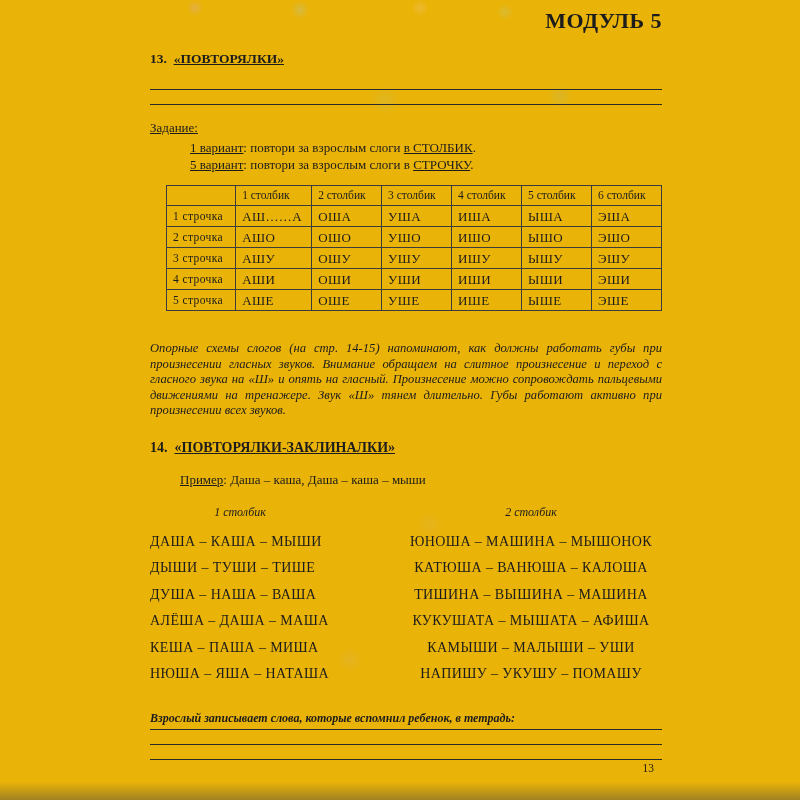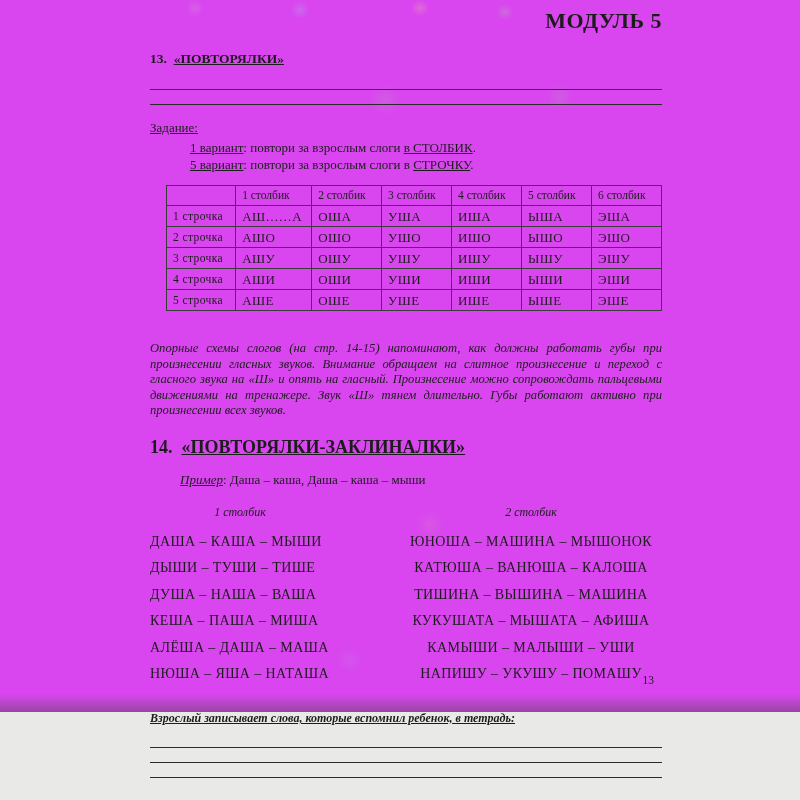--- a/index.html
+++ b/index.html
@@ -12,8 +12,8 @@
   }
   .page {
     position: relative;
-    width: 800px; height: 712px;
-    background: #d946ef;
+    width: 800px; height: 800px;
+    background: #eab308;
   }
   
   .page::before {

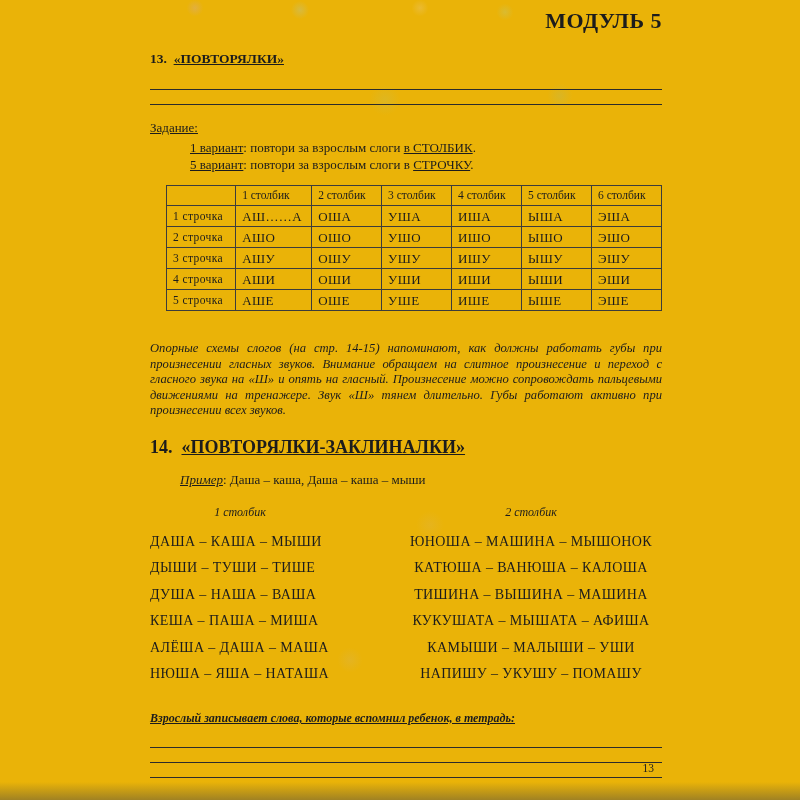--- a/index.html
+++ b/index.html
@@ -85,7 +85,7 @@
     text-align: justify;
   }
 
-  .sec14-heading { margin: 20px 0 0 0; font-weight: bold; font-size: 18px; }
+  .sec14-heading { margin: 20px 0 0 0; font-weight: bold; font-size: 14px; }
   .task14 { margin-top: 12px; line-height: 19px; text-align: justify; }
 
   .example { margin: 15px 0 0 30px; }

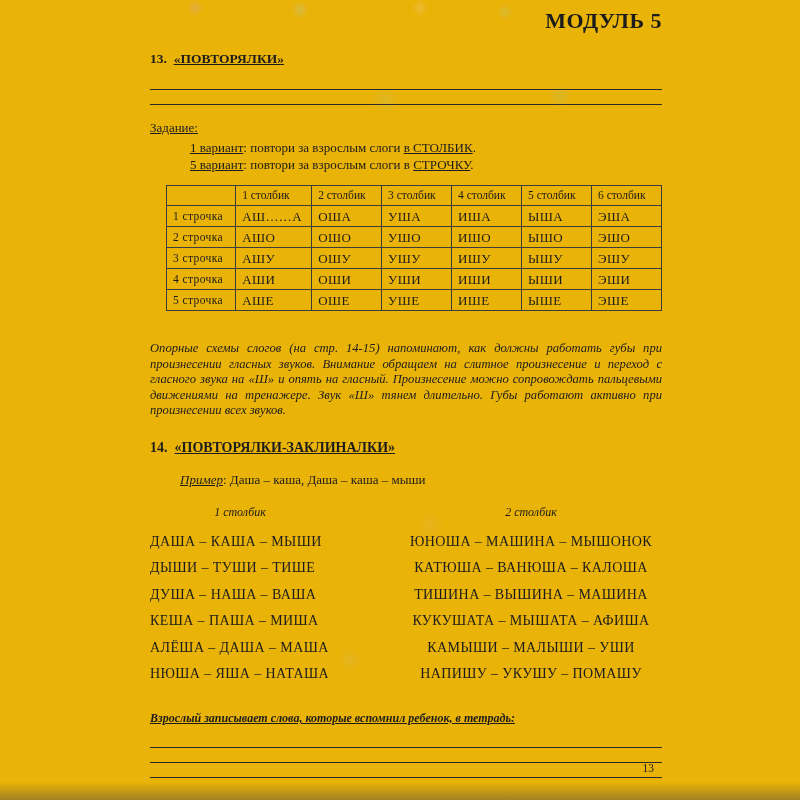--- a/index.html
+++ b/index.html
@@ -54,7 +54,7 @@
   .ruled { height: 0; border-bottom: 1px solid #2b2b2b; margin-bottom: 14px; }
 
   .u  { text-decoration: underline; }
-  .i  { font-style: italic; }
+  .i  { }
 
   .task-label { margin-bottom: 3px; }
   .variant { margin-left: 40px; line-height: 17px; }

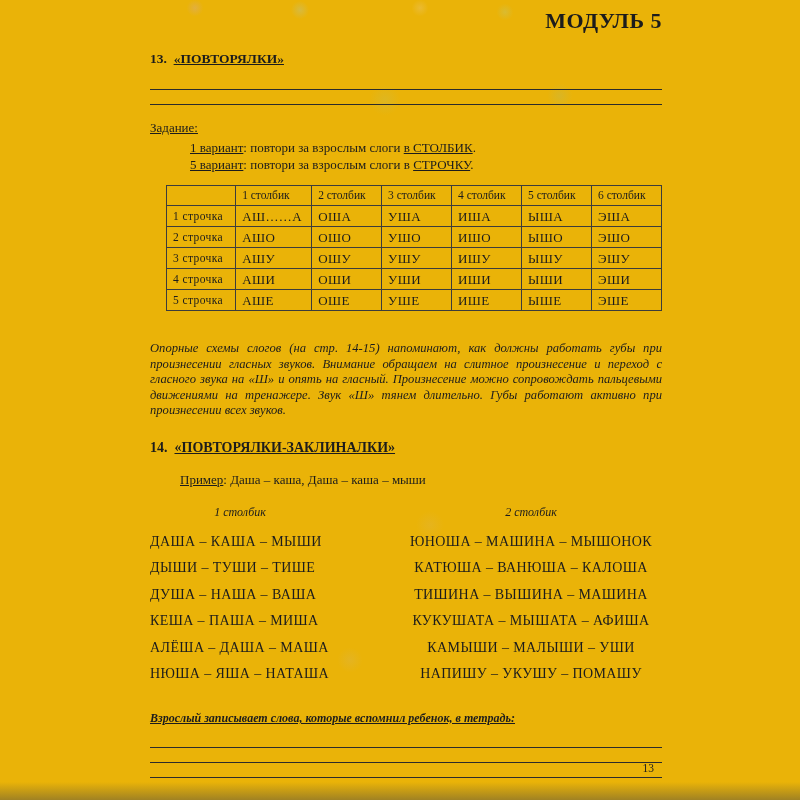--- a/index.html
+++ b/index.html
@@ -214,8 +214,8 @@
         <div class="word-line">ДАША – КАША – МЫШИ</div>
         <div class="word-line">ДЫШИ – ТУШИ – ТИШЕ</div>
         <div class="word-line">ДУША – НАША – ВАША</div>
+        <div class="word-line">АЛЁША – ДАША – МАША</div>
         <div class="word-line">КЕША – ПАША – МИША</div>
-        <div class="word-line">АЛЁША – ДАША – МАША</div>
         <div class="word-line">НЮША – ЯША – НАТАША</div>
       </div>
       <div class="word-col-2">

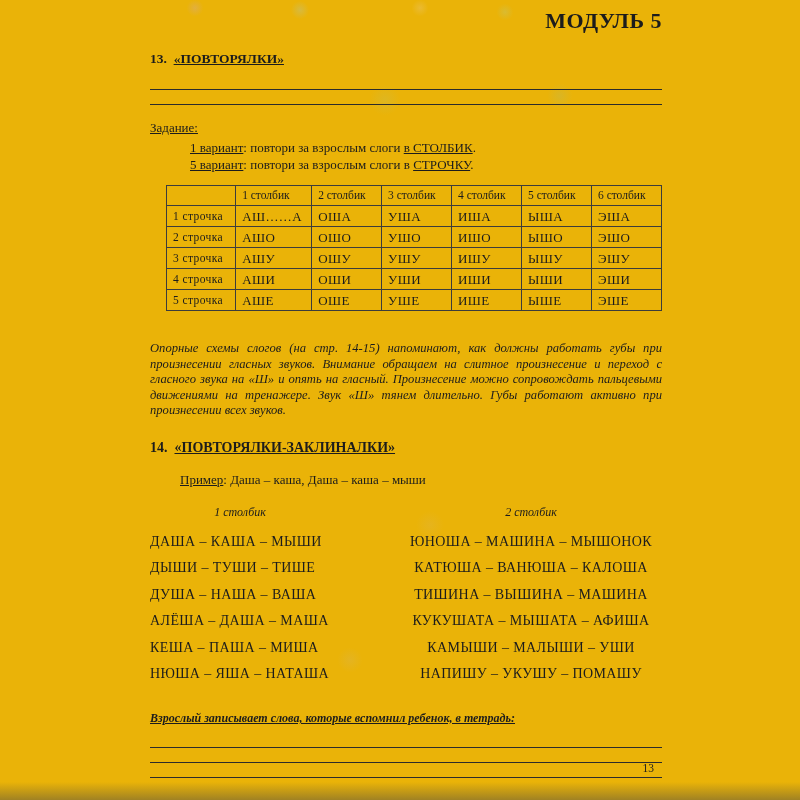--- a/index.html
+++ b/index.html
@@ -101,8 +101,7 @@
     margin-top: 22px;
     font-weight: bold; font-style: italic; font-size: 12px;
     border-bottom: 1px solid #2b2b2b;
-    padding-bottom: 20px;
-    text-decoration: underline;
+    padding-bottom: 2px;
   }
   .blank-line { height: 14px; border-bottom: 1px solid #2b2b2b; }
 

